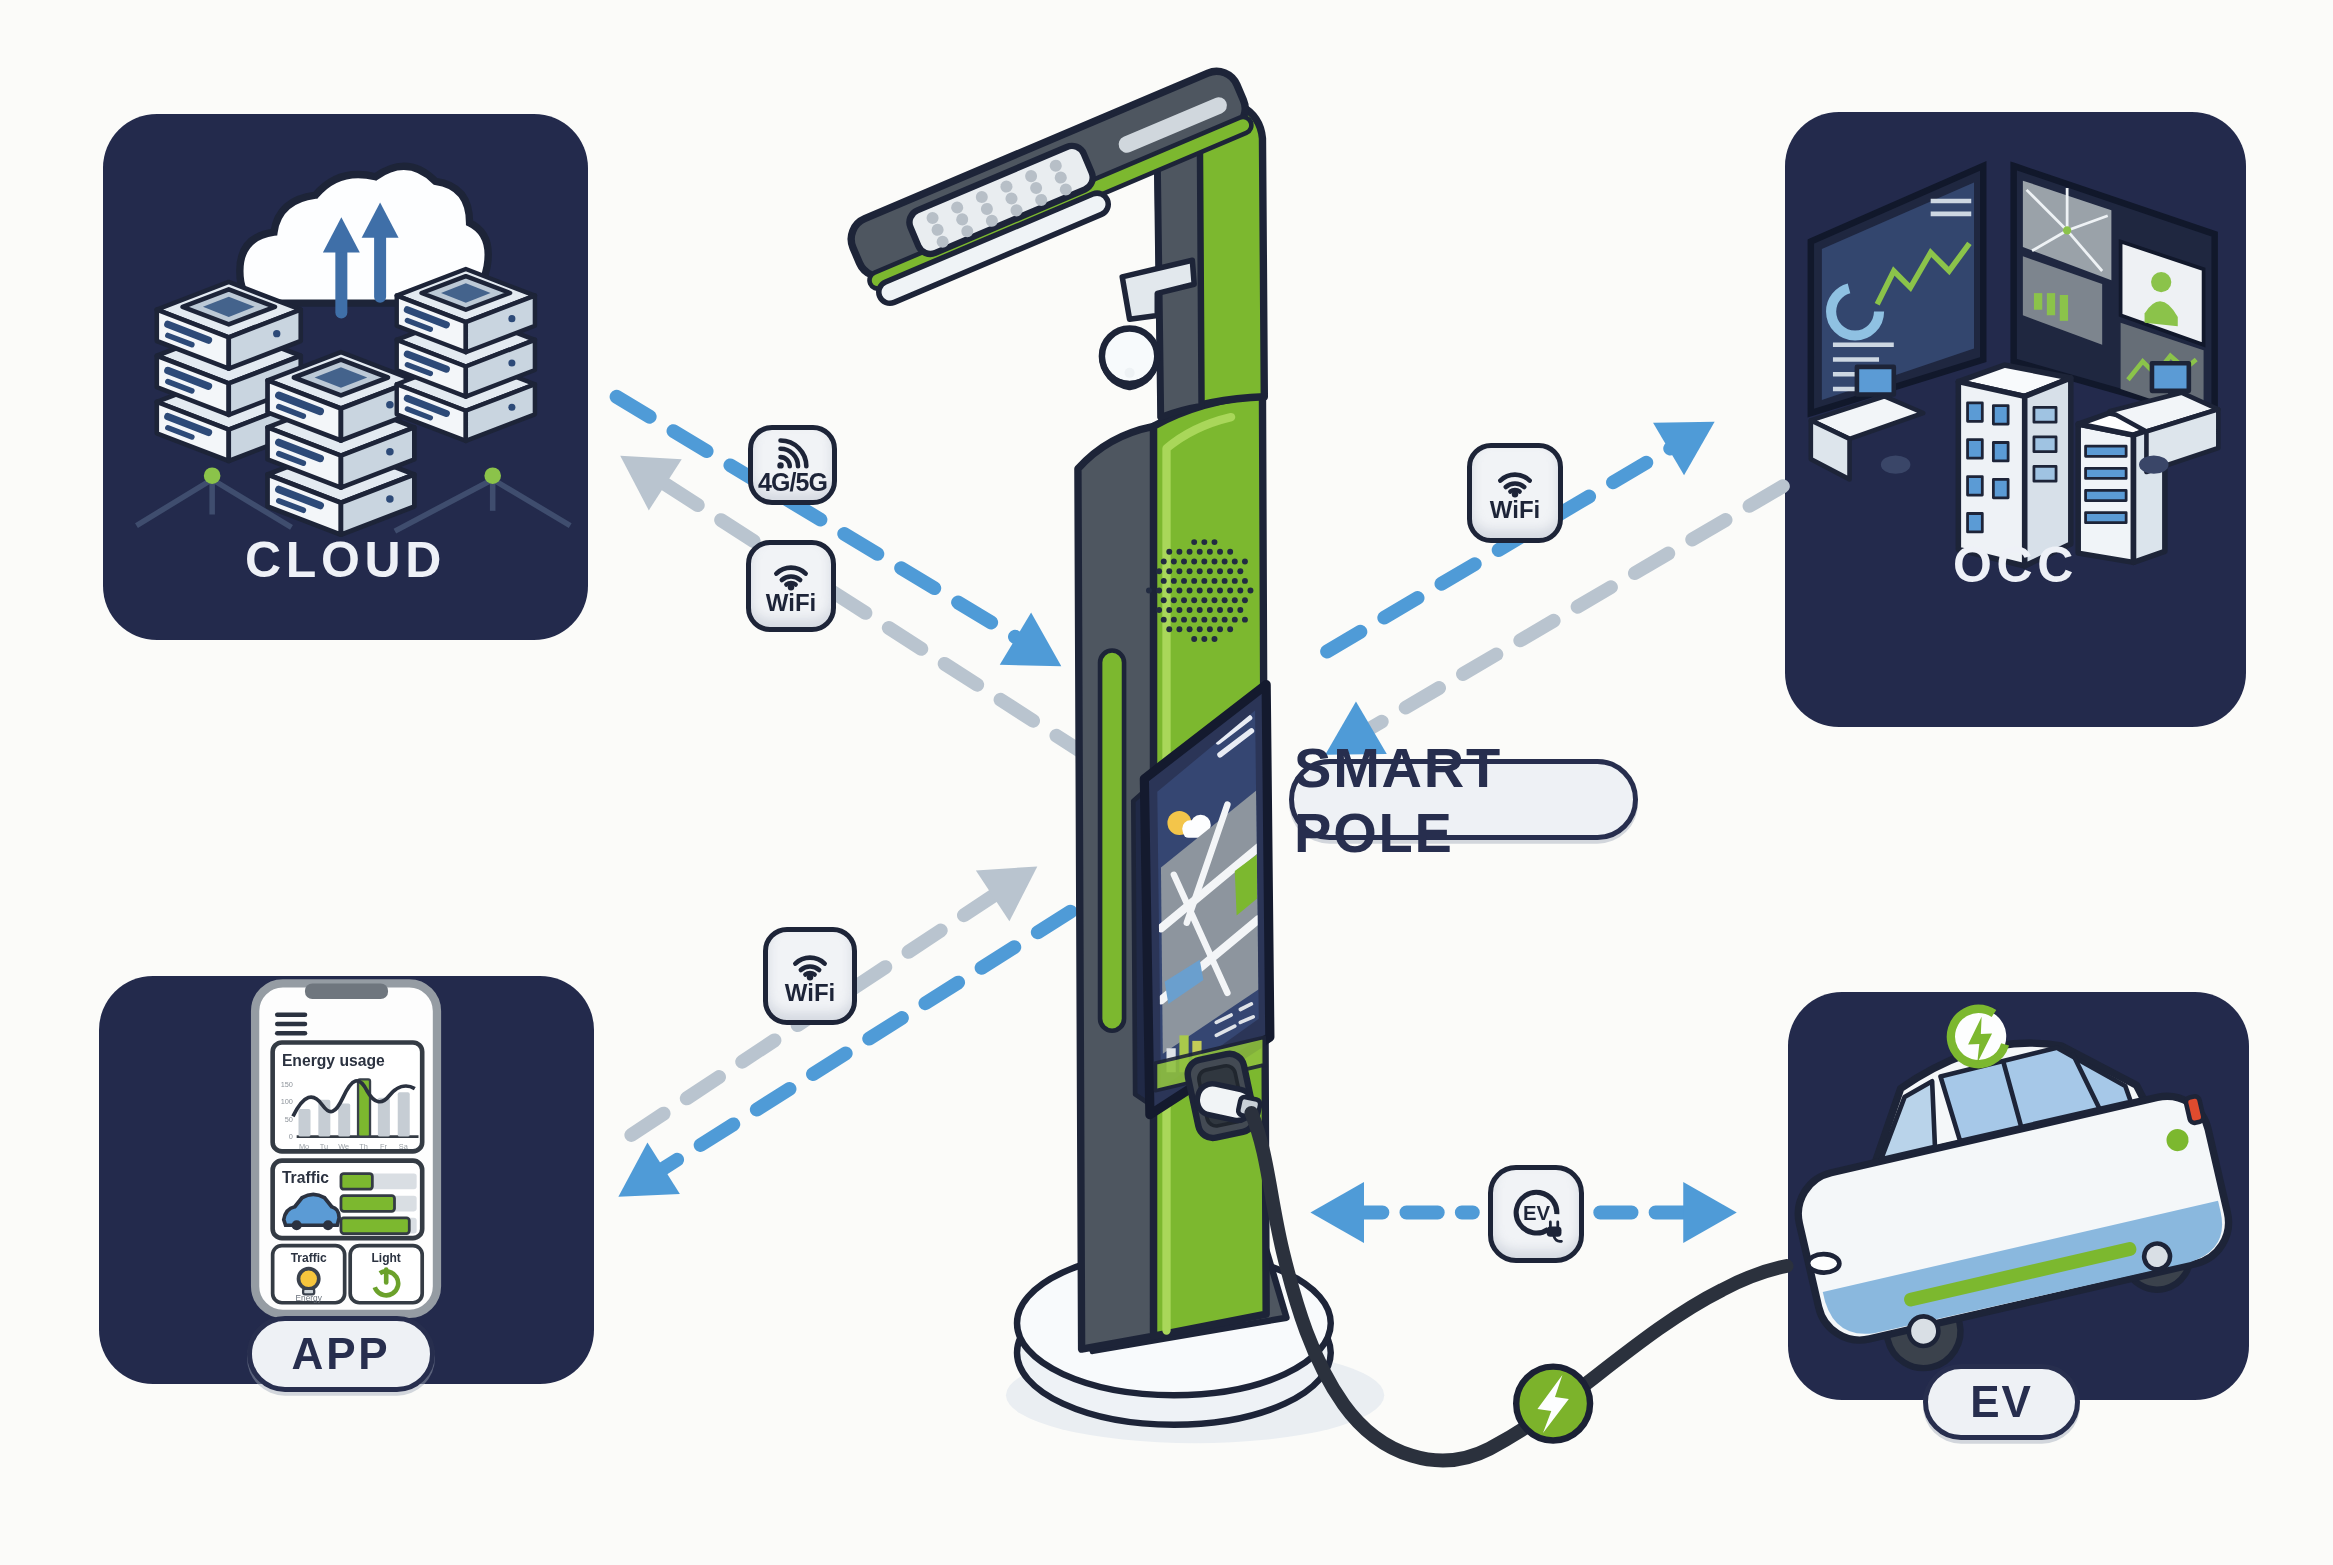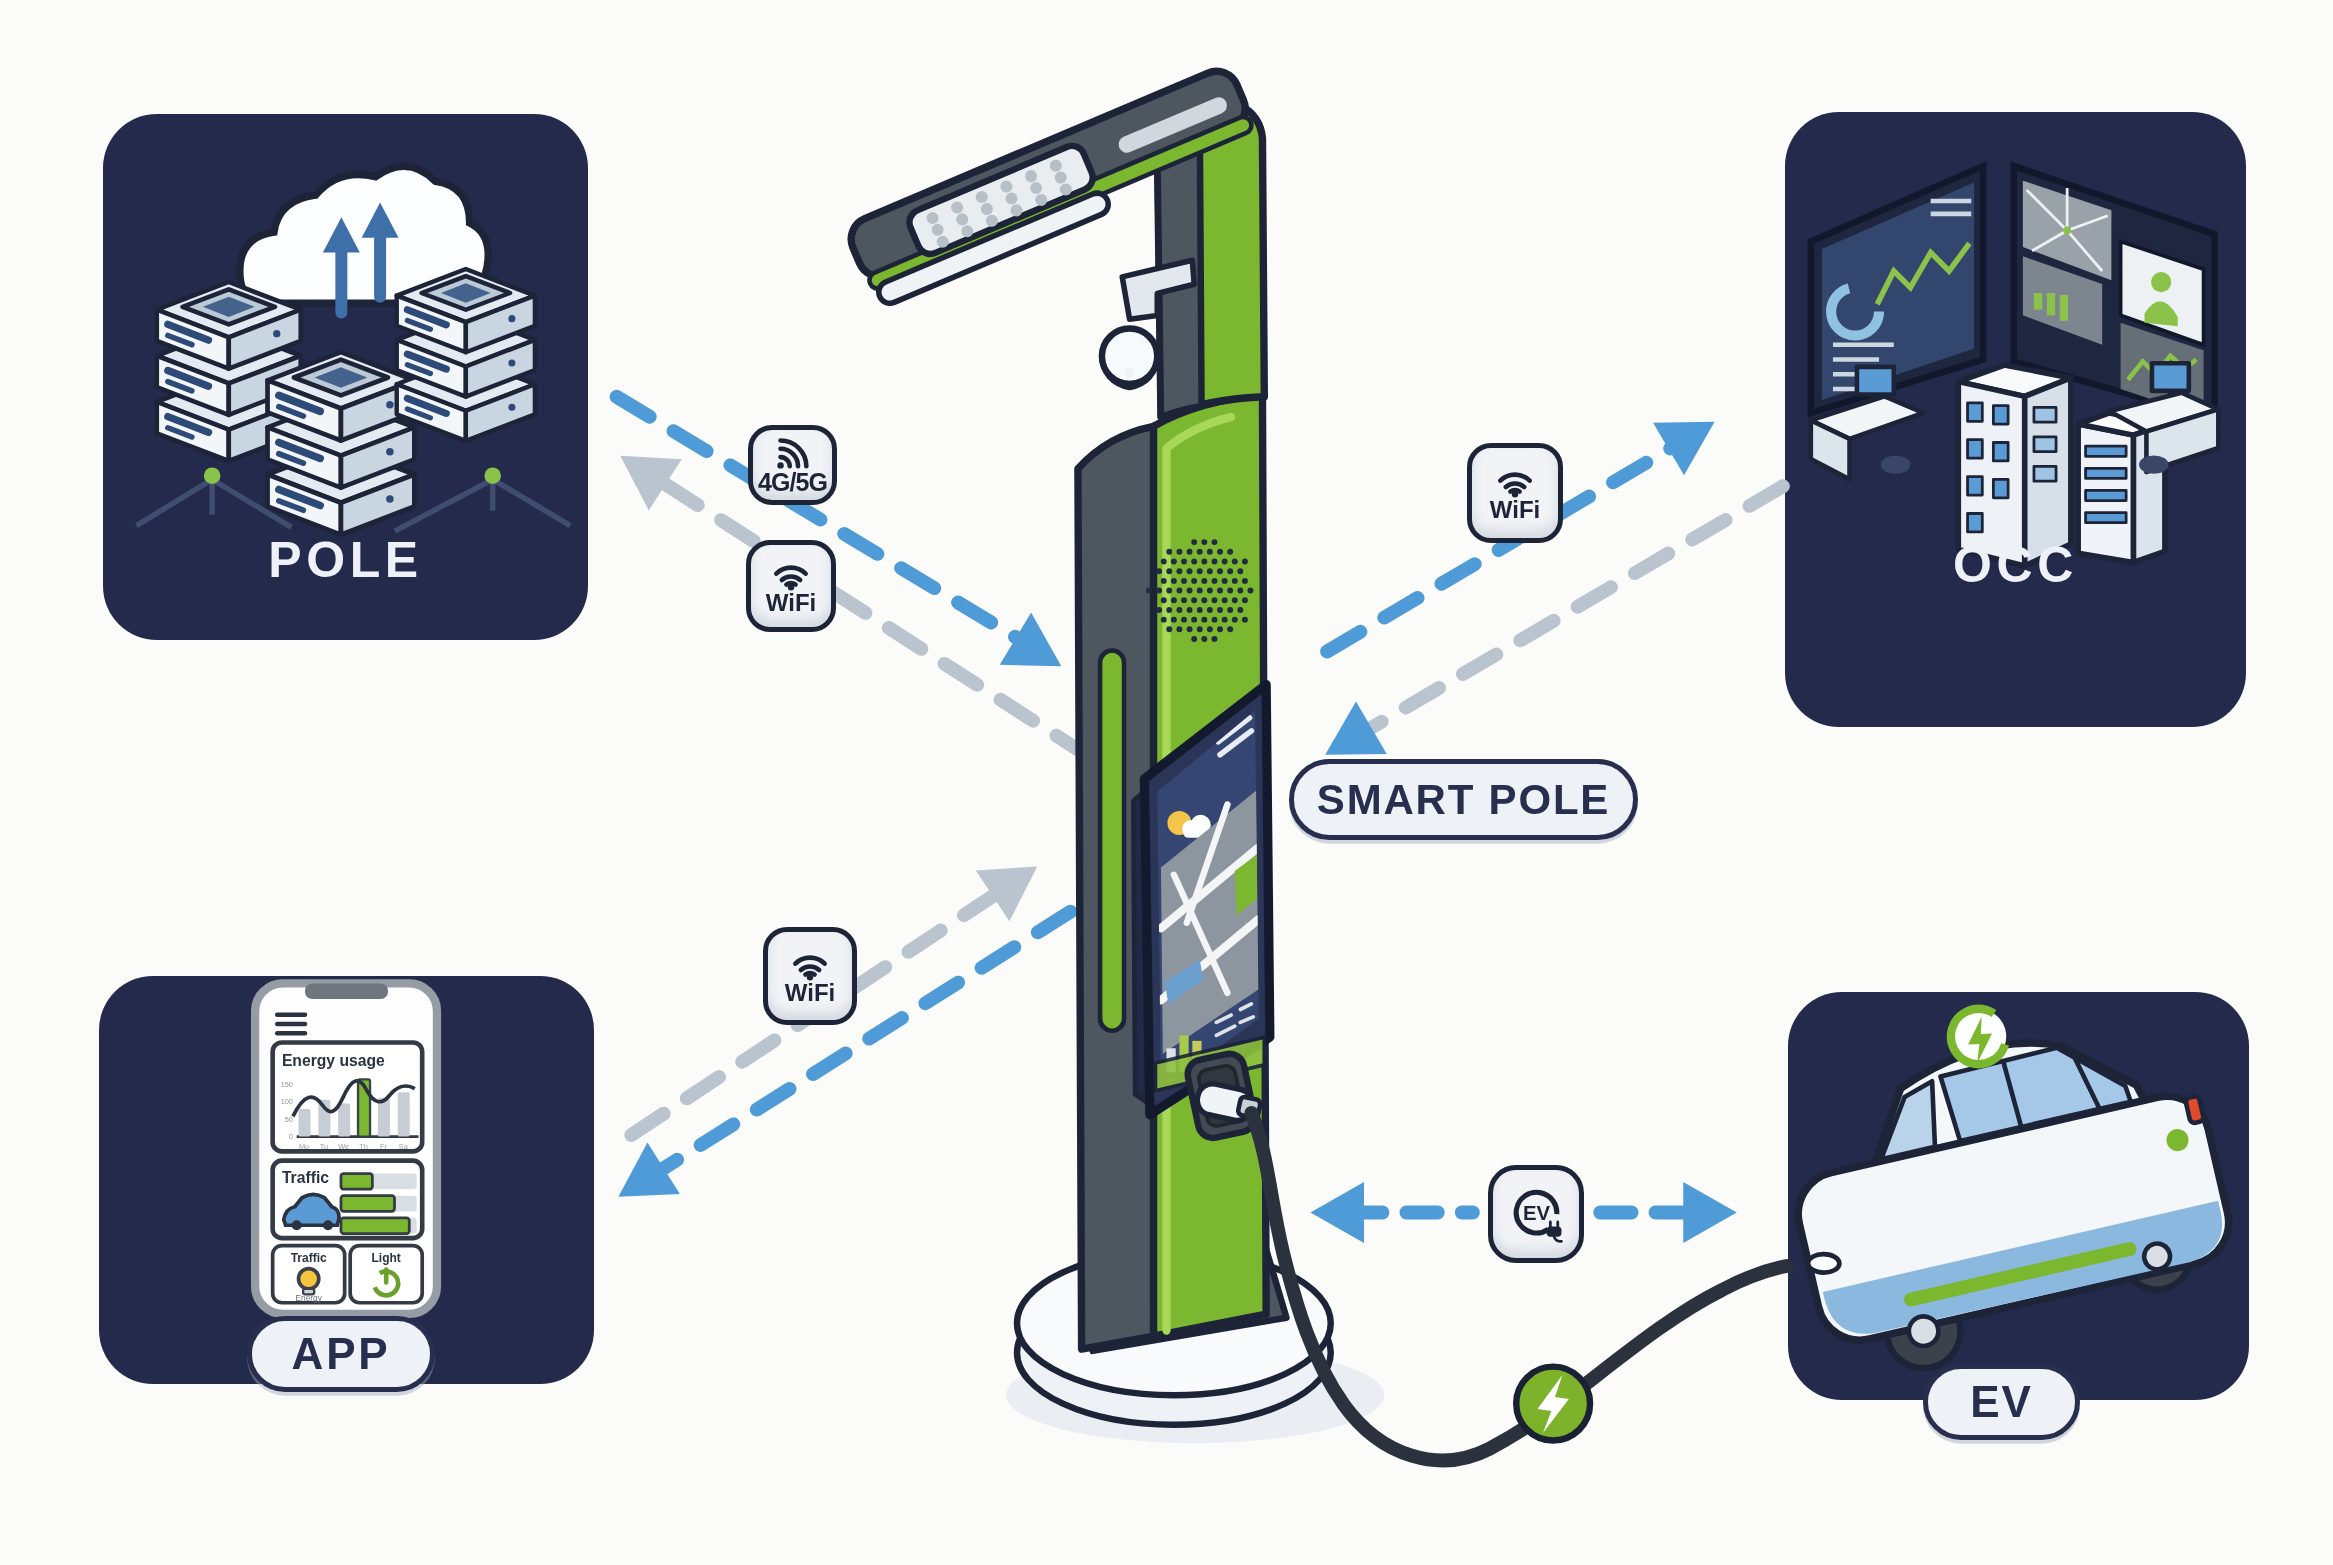--- a/index.html
+++ b/index.html
@@ -140,7 +140,7 @@
     <circle cx="118" cy="392" r="9" fill="#8bc34a"></circle>
     <circle cx="422" cy="392" r="9" fill="#8bc34a"></circle>
   </svg>
-  <div class="node-label">POLE</div>
+  <div class="node-label">CLOUD</div>
 </div>
 
 <div class="node" id="occ-box">

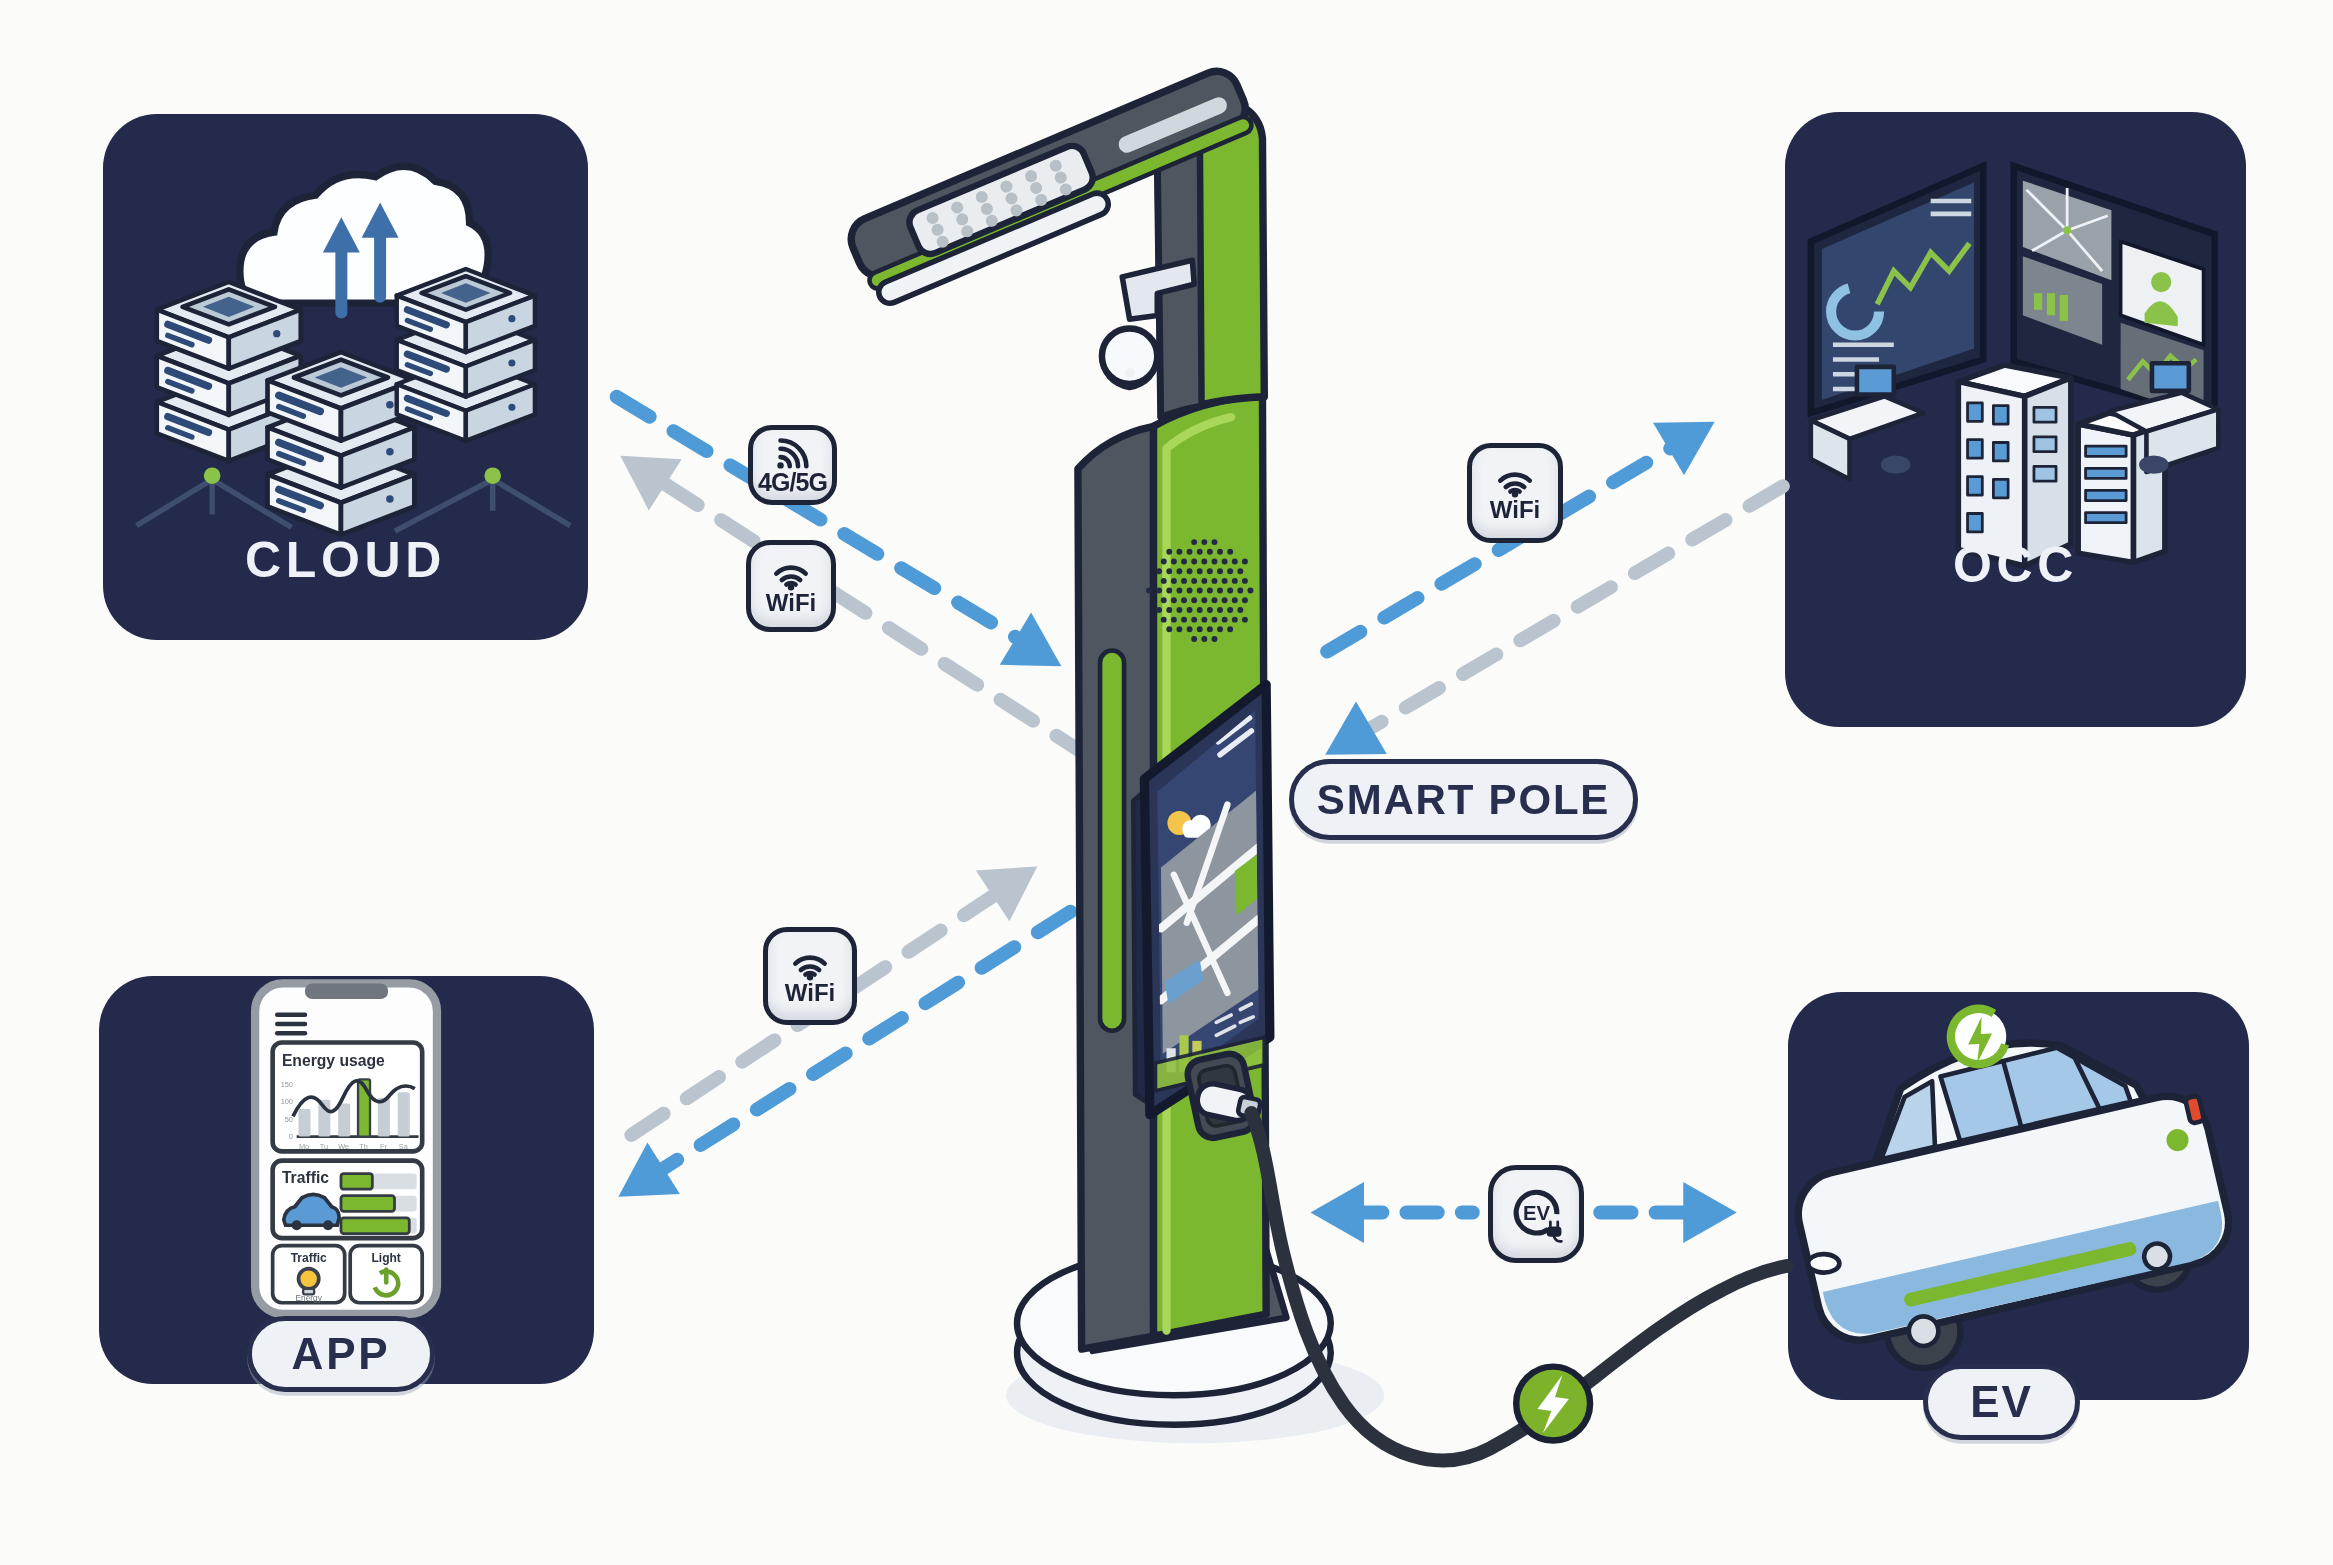--- a/index.html
+++ b/index.html
@@ -13,7 +13,7 @@
   .pill{position:absolute;background:#eef1f5;border:5.5px solid #272e4e;border-radius:65px;
         display:flex;align-items:center;justify-content:center;color:#272e4e;font-weight:bold;
         box-sizing:border-box;z-index:3;box-shadow:0 3.7px 0 rgba(160,168,185,.45);}
-  #smart-pole-label{left:1289px;top:759px;width:349px;height:81px;font-size:42px;letter-spacing:1.8px;}
+  #smart-pole-label{left:1289px;top:759px;width:349px;height:81px;font-size:56px;letter-spacing:1.8px;}
   #app-pill{left:247px;top:1316px;width:188px;height:76px;font-size:44px;letter-spacing:2.8px;}
   #ev-pill{left:1923px;top:1364px;width:157px;height:76px;font-size:44px;letter-spacing:1.8px;}
   .badge{position:absolute;background:#f1f3f6;border:5.5px solid #1d2438;border-radius:24px;

